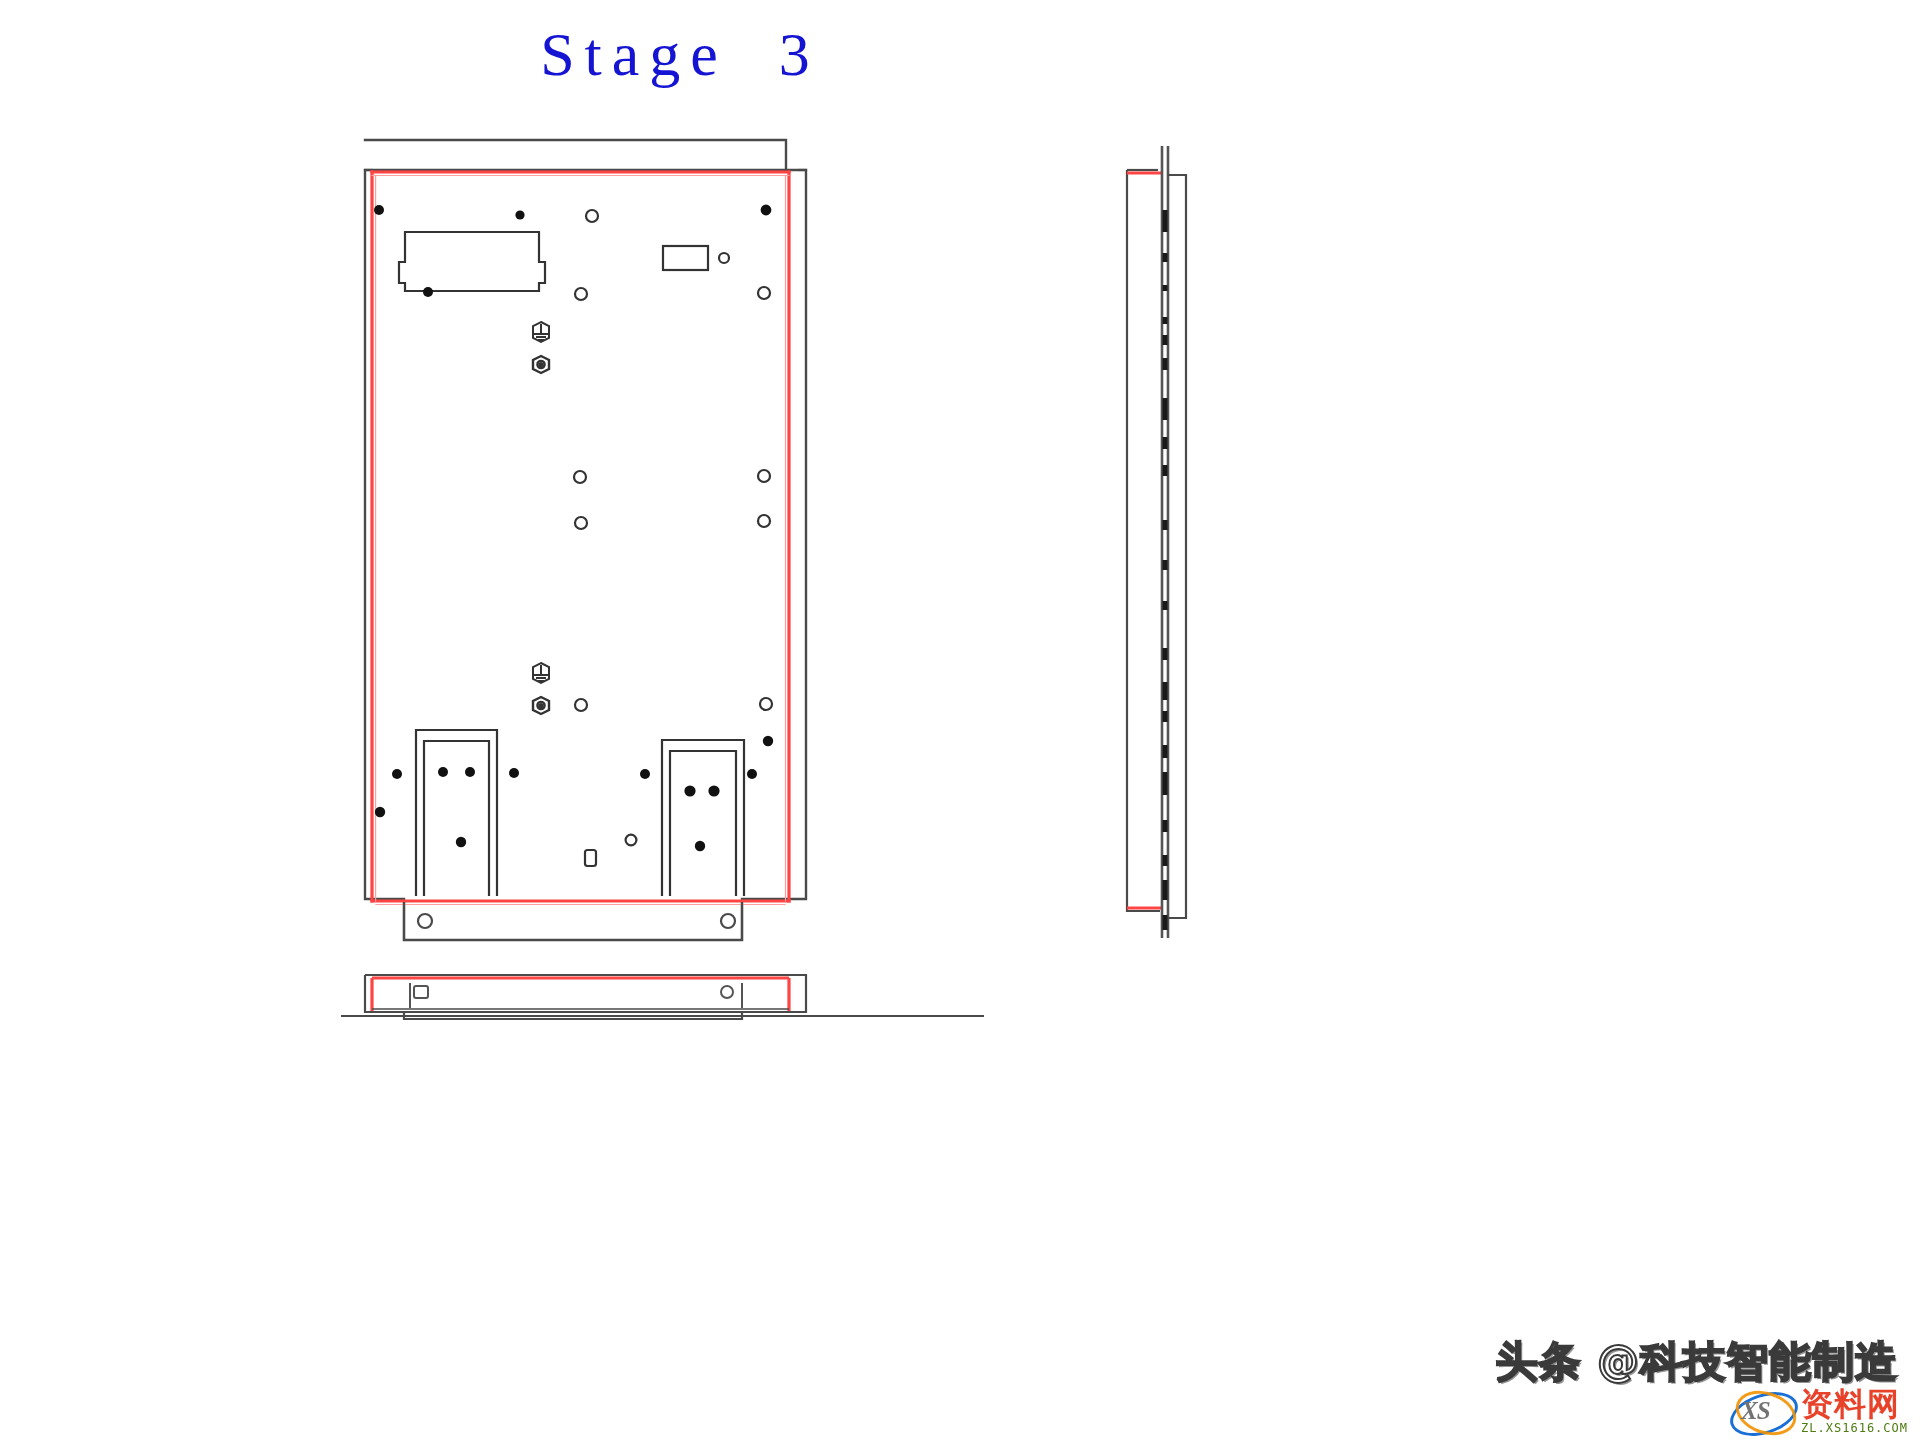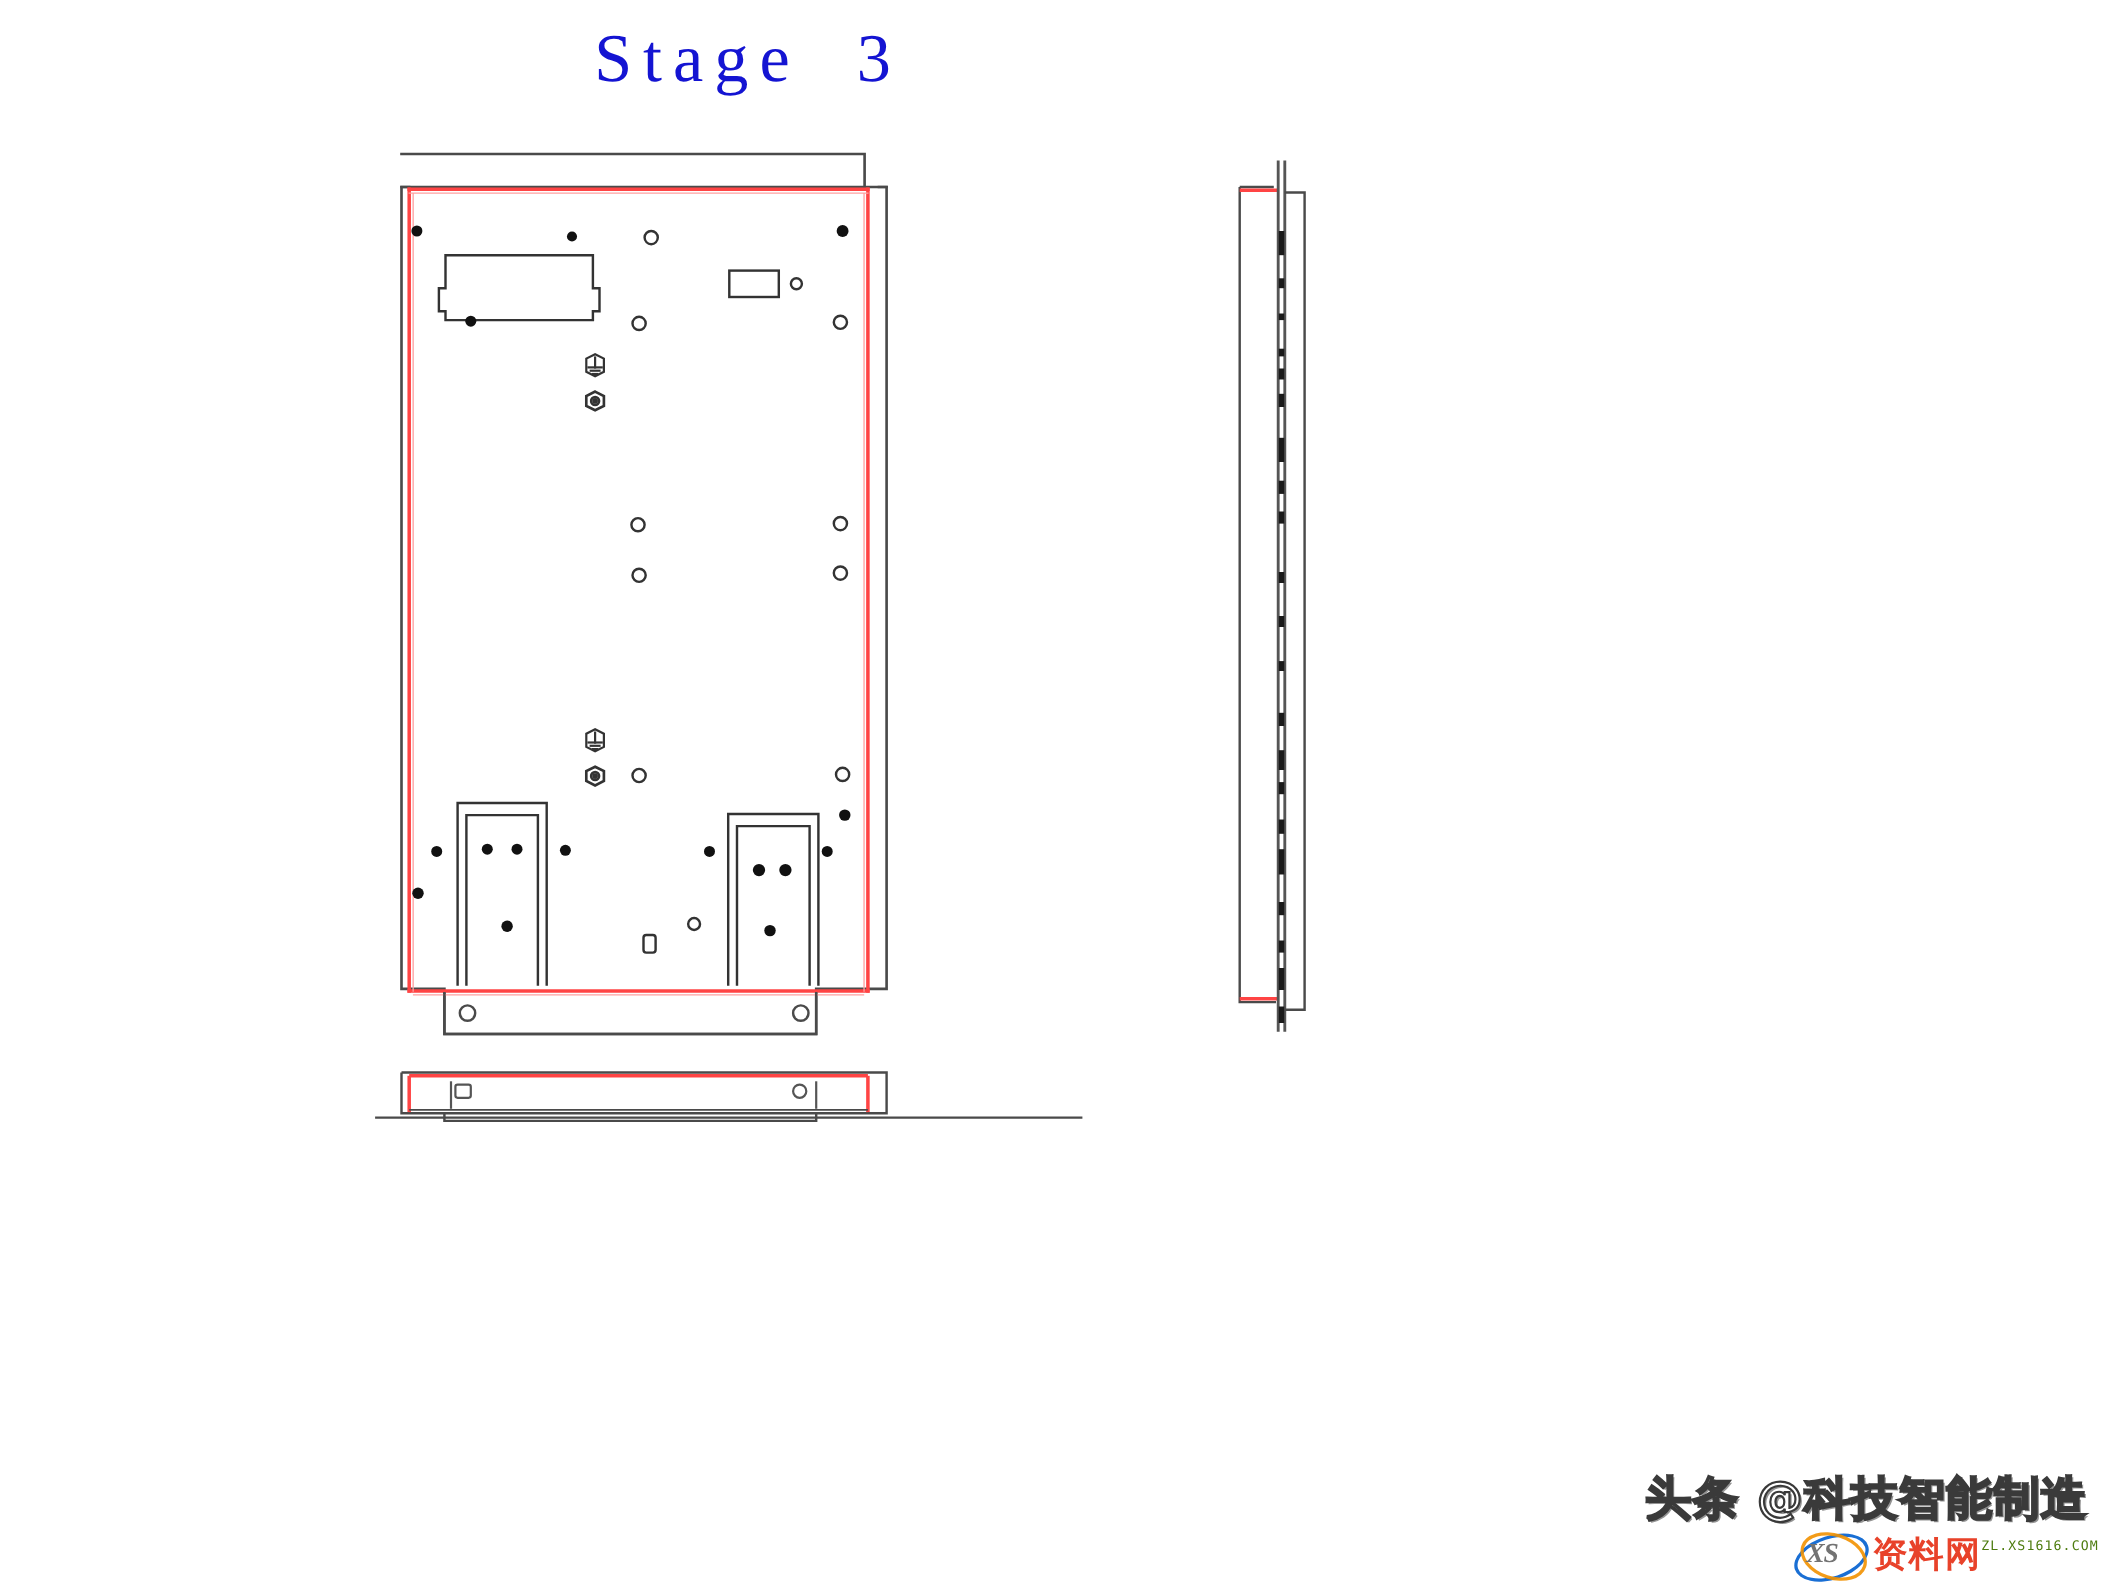--- a/index.html
+++ b/index.html
@@ -108,7 +108,7 @@
   }
   .logo-right {
     display: flex;
-    flex-direction: row;
+    flex-direction: column;
     align-items: flex-start;
     line-height: 1;
   }

